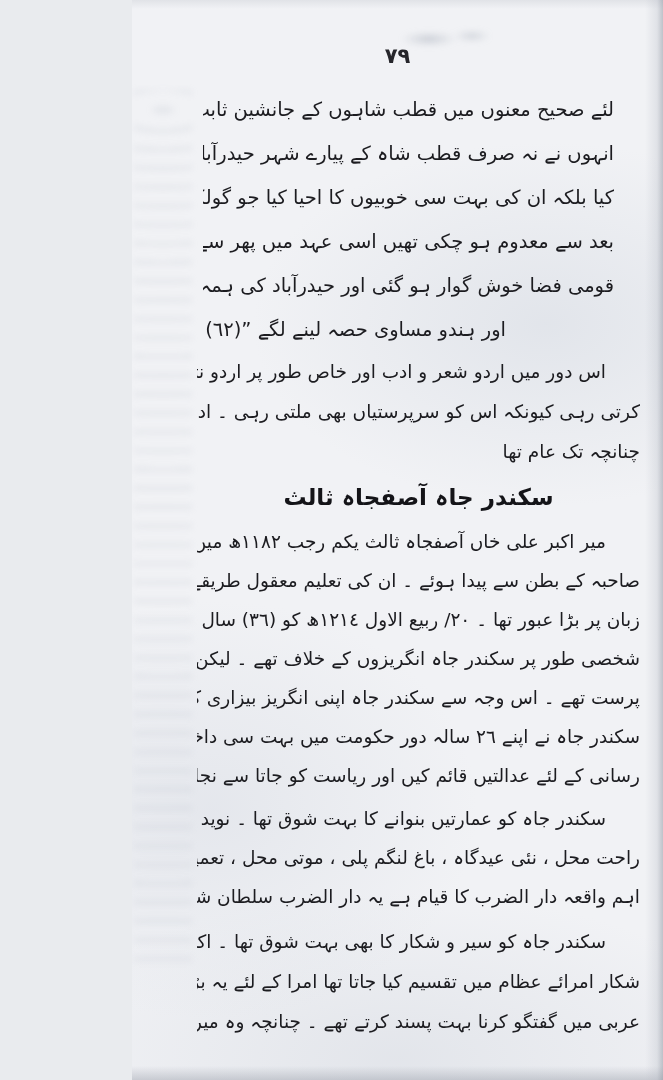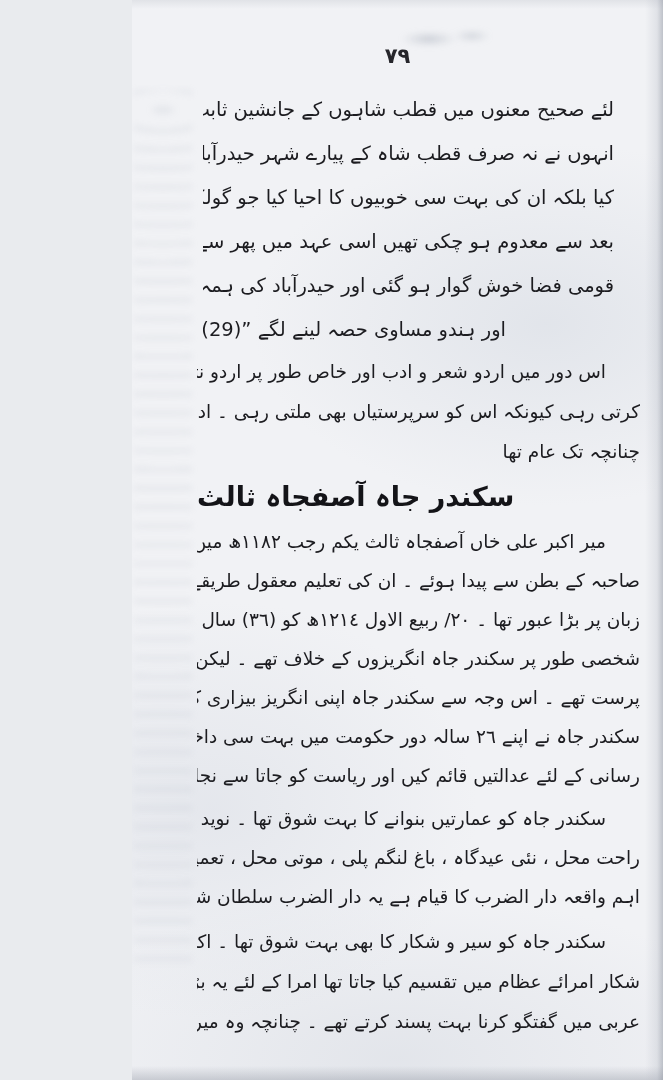--- a/index.html
+++ b/index.html
@@ -85,7 +85,7 @@
       <div class="line">کیا بلکہ ان کی بہت سی خوبیوں کا احیا کیا جو گولکنڈے کے زوال کے</div>
       <div class="line">بعد سے معدوم ہو چکی تھیں اسی عہد میں پھر سے دکن کی قدیم بین</div>
       <div class="line">قومی فضا خوش گوار ہو گئی اور حیدرآباد کی ہمہ جہتی ترقی میں سنی شیعہ</div>
-      <div class="line last">اور ہندو مساوی حصہ لینے لگے ”(29)</div>
+      <div class="line last">اور ہندو مساوی حصہ لینے لگے ”(٦٢)</div>
     </div>
 
     <div class="para p2">

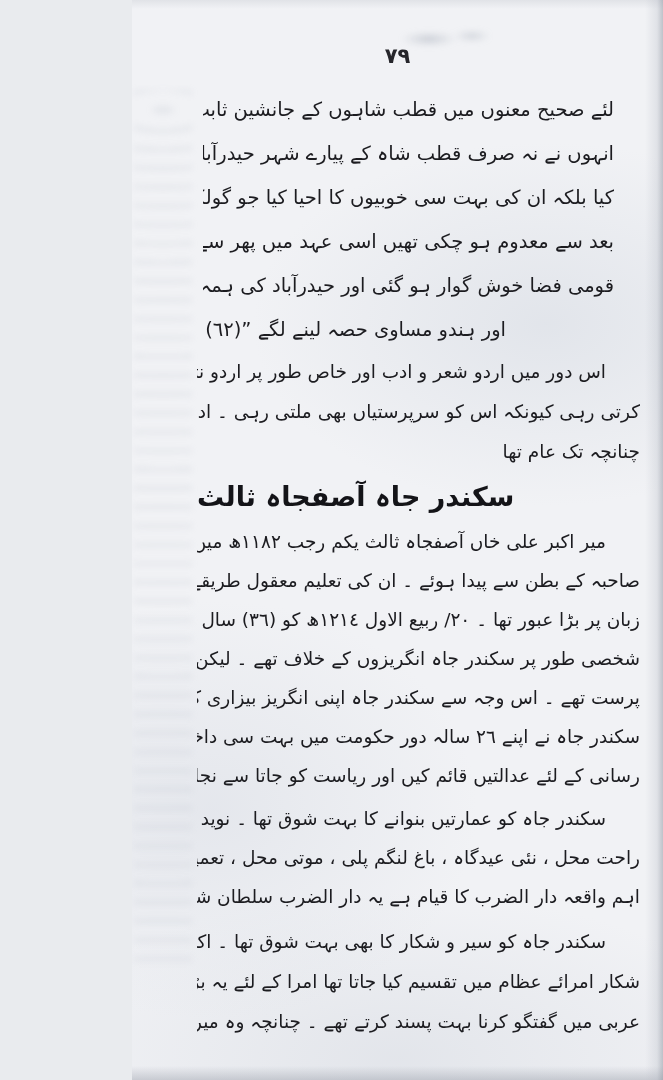--- a/index.html
+++ b/index.html
@@ -57,8 +57,8 @@
 
   .heading{
     height:50px;line-height:50px;
-    font-size:27px;font-weight:bold;color:#141418;
-    text-align:left;direction:rtl;white-space:nowrap;overflow:hidden;
+    font-size:23px;font-weight:bold;color:#141418;
+    text-align:center;direction:rtl;white-space:nowrap;overflow:hidden;
   }
 
   .p3 .line,.p4 .line{height:39px;line-height:39px;}

